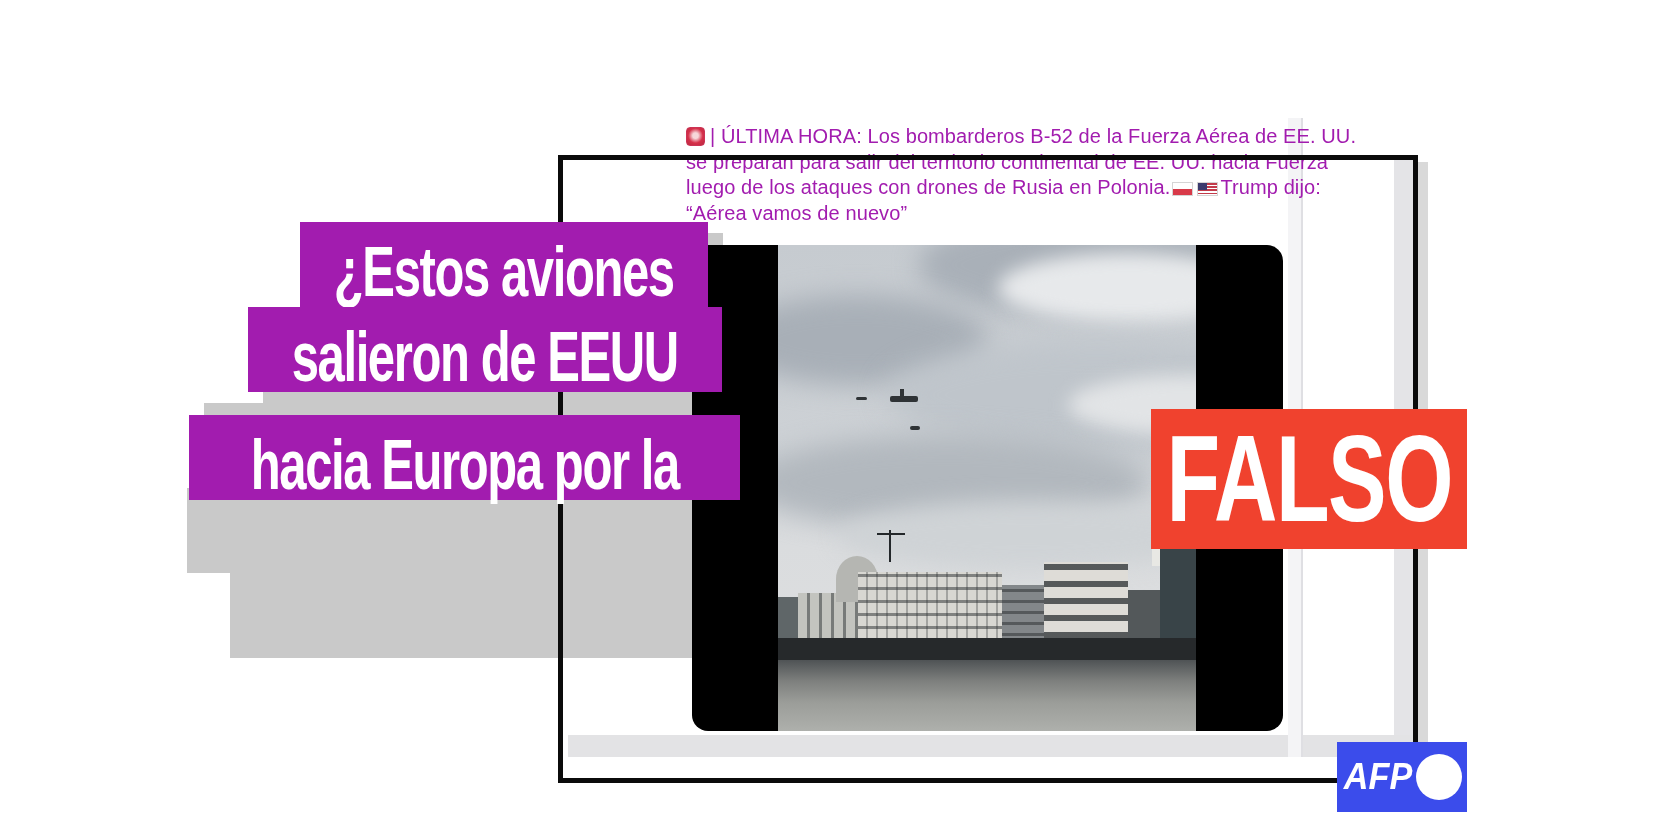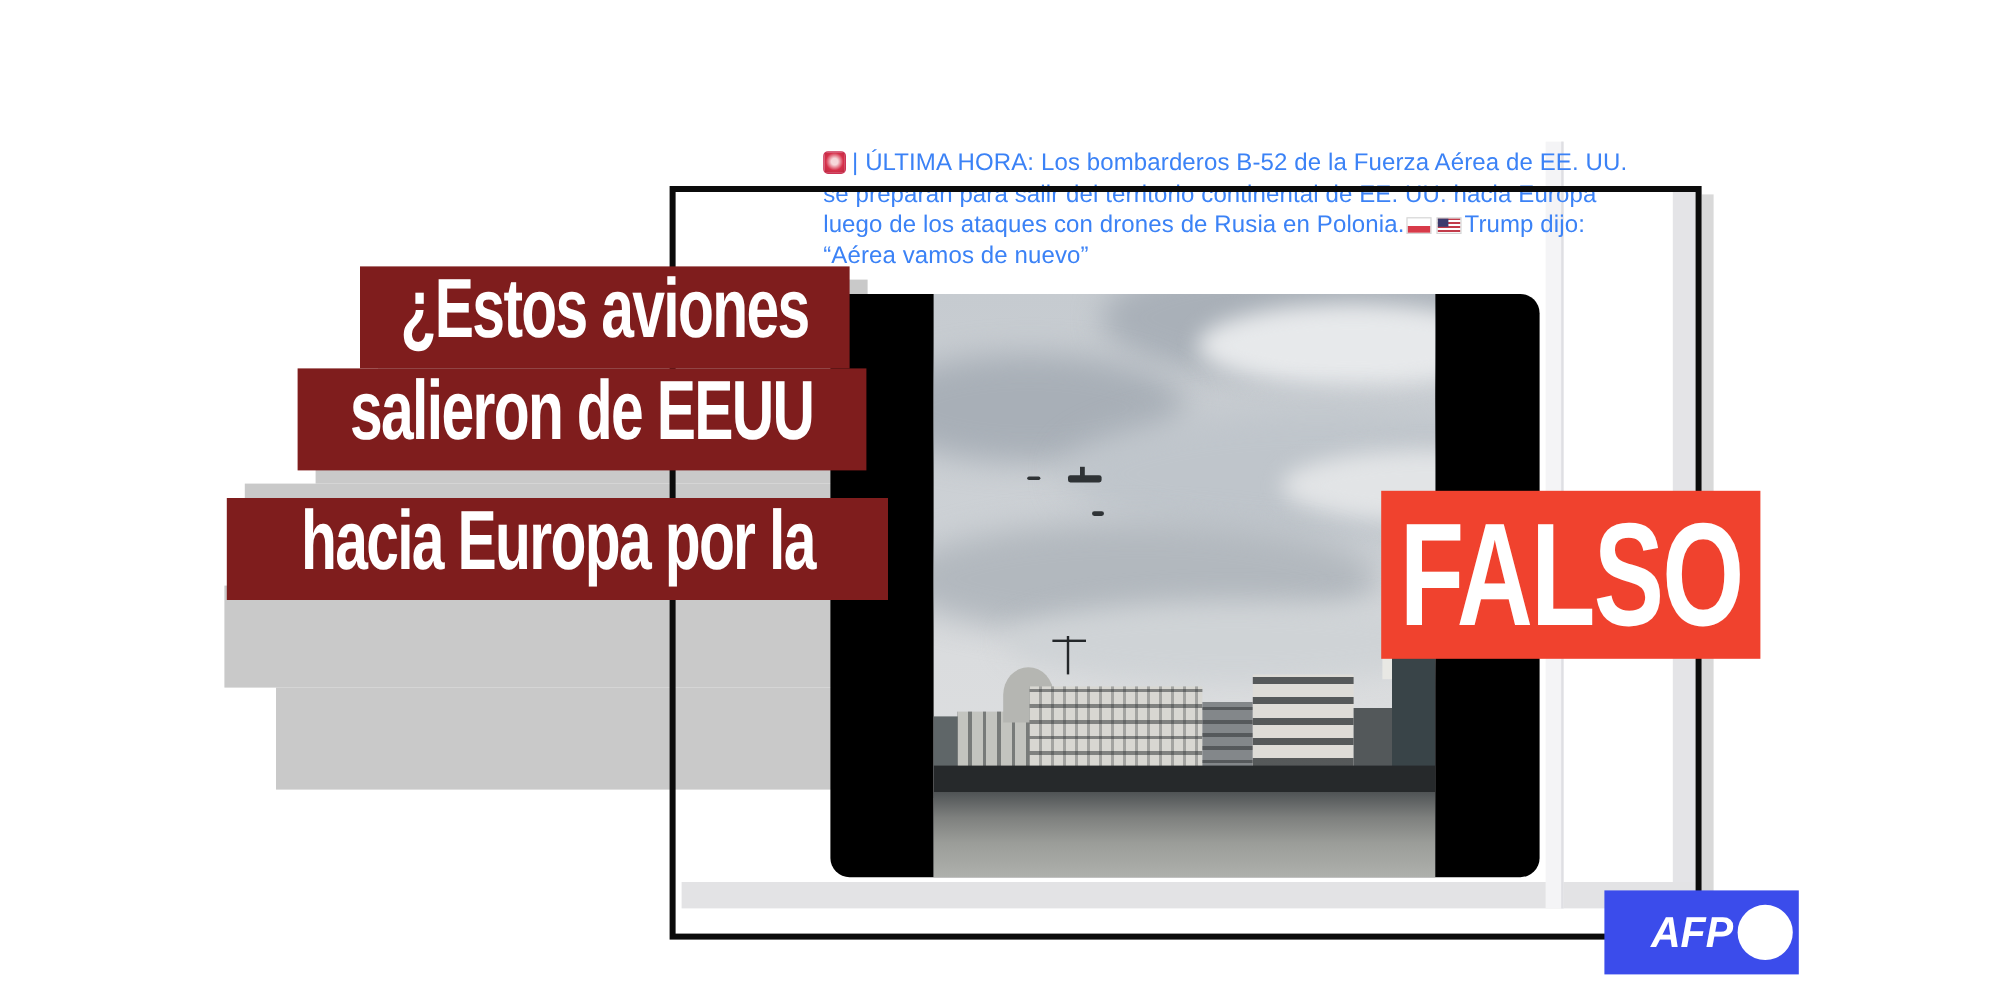--- a/index.html
+++ b/index.html
@@ -18,7 +18,7 @@
               border-right:2px solid #dfdfe3;z-index:3;}
 
   
-  .tweet-text{left:686px;top:124px;width:640px;z-index:3;color:#3b82f6;font-size:20px;
+  .tweet-text{left:686px;top:124px;width:640px;z-index:3;color:#a21caf;font-size:20px;
               line-height:25.5px;letter-spacing:0.1px;}
   .tweet-line{white-space:nowrap;}
   .siren{display:inline-block;width:19px;height:19px;border-radius:4px;vertical-align:-3px;

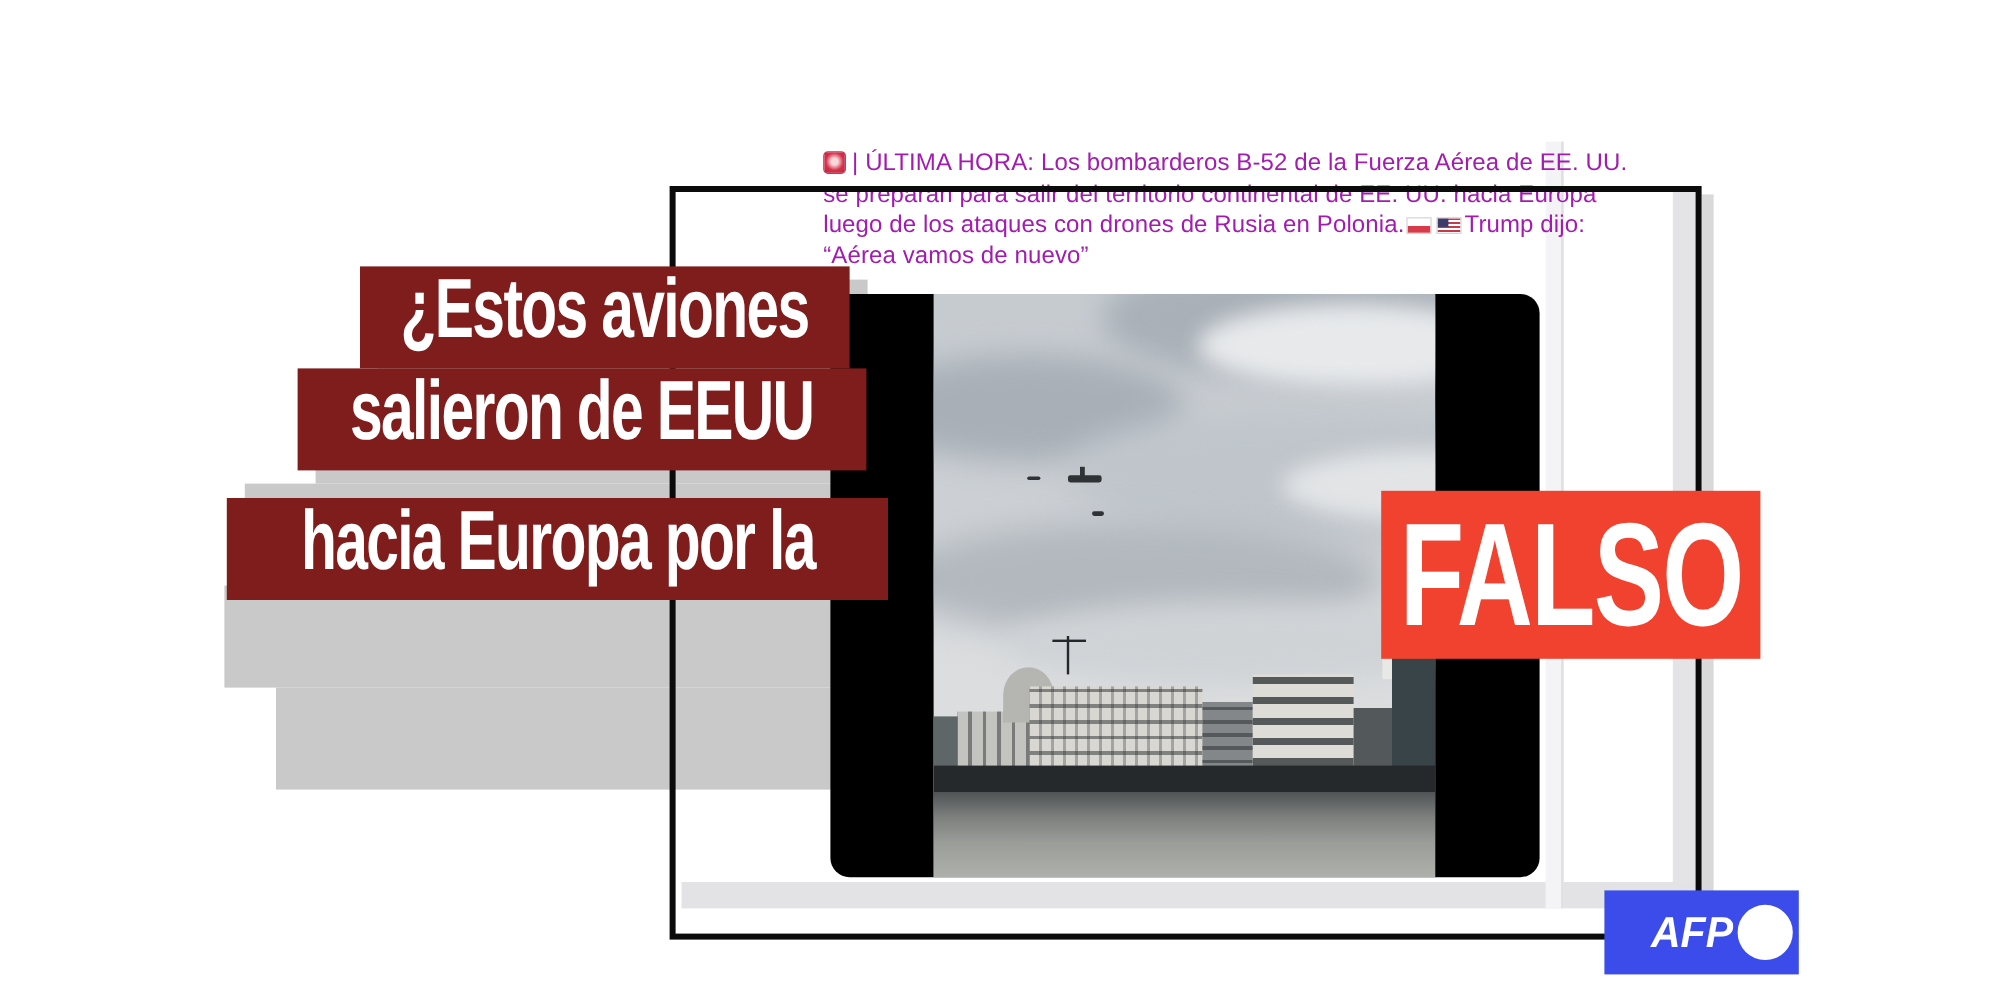--- a/index.html
+++ b/index.html
@@ -73,7 +73,7 @@
 
   <div class="abs tweet-text">
     <div class="tweet-line"><span class="siren"></span><span>| ÚLTIMA HORA: Los bombarderos B-52 de la Fuerza Aérea de EE. UU.</span></div>
-    <div class="tweet-line">se preparan para salir del territorio continental de EE. UU. hacia Europa</div>
+    <div class="tweet-line">se preparan para salir del territorio continental de EE. UU. hacia Fuerza</div>
     <div class="tweet-line"><span>luego de los ataques con drones de Rusia en Polonia.</span><span class="flag flag-pl"></span><span class="flag flag-us"></span><span>Trump dijo:</span></div>
     <div class="tweet-line">“Aérea vamos de nuevo”</div>
   </div>

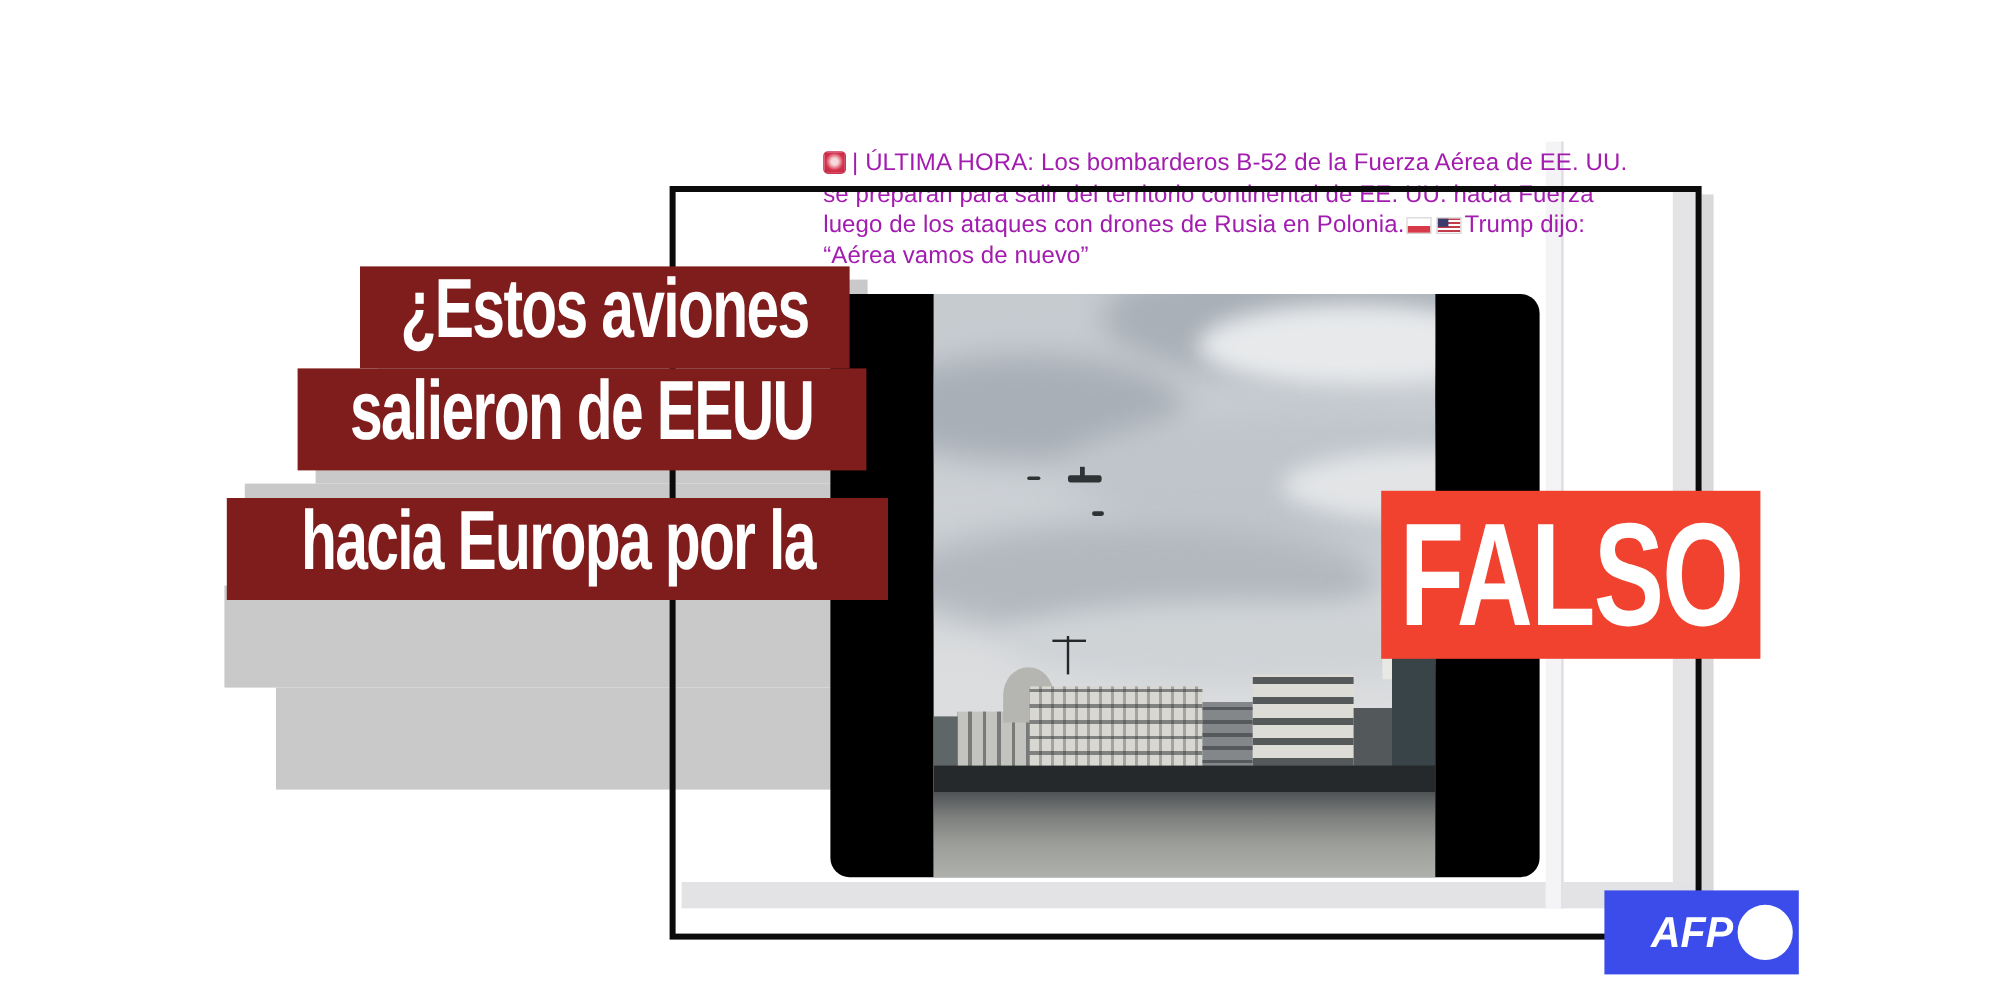--- a/index.html
+++ b/index.html
@@ -42,7 +42,7 @@
          background:linear-gradient(180deg,#4f5355 0%,#7e807e 30%,#9b9d99 60%,#aeb0ac 100%);}
 
   
-  .ov-block{display:flex;align-items:flex-start;justify-content:center;background:#7f1d1d;z-index:7;}
+  .ov-block{display:flex;align-items:flex-end;justify-content:center;background:#a21caf;z-index:7;}
   .ov-shadow{background:#c9c9c9;z-index:4;}
   .ov-text{color:#ffffff;font-weight:700;font-size:70px;letter-spacing:-2px;white-space:nowrap;
            transform:scaleX(0.70);transform-origin:center;line-height:1;}

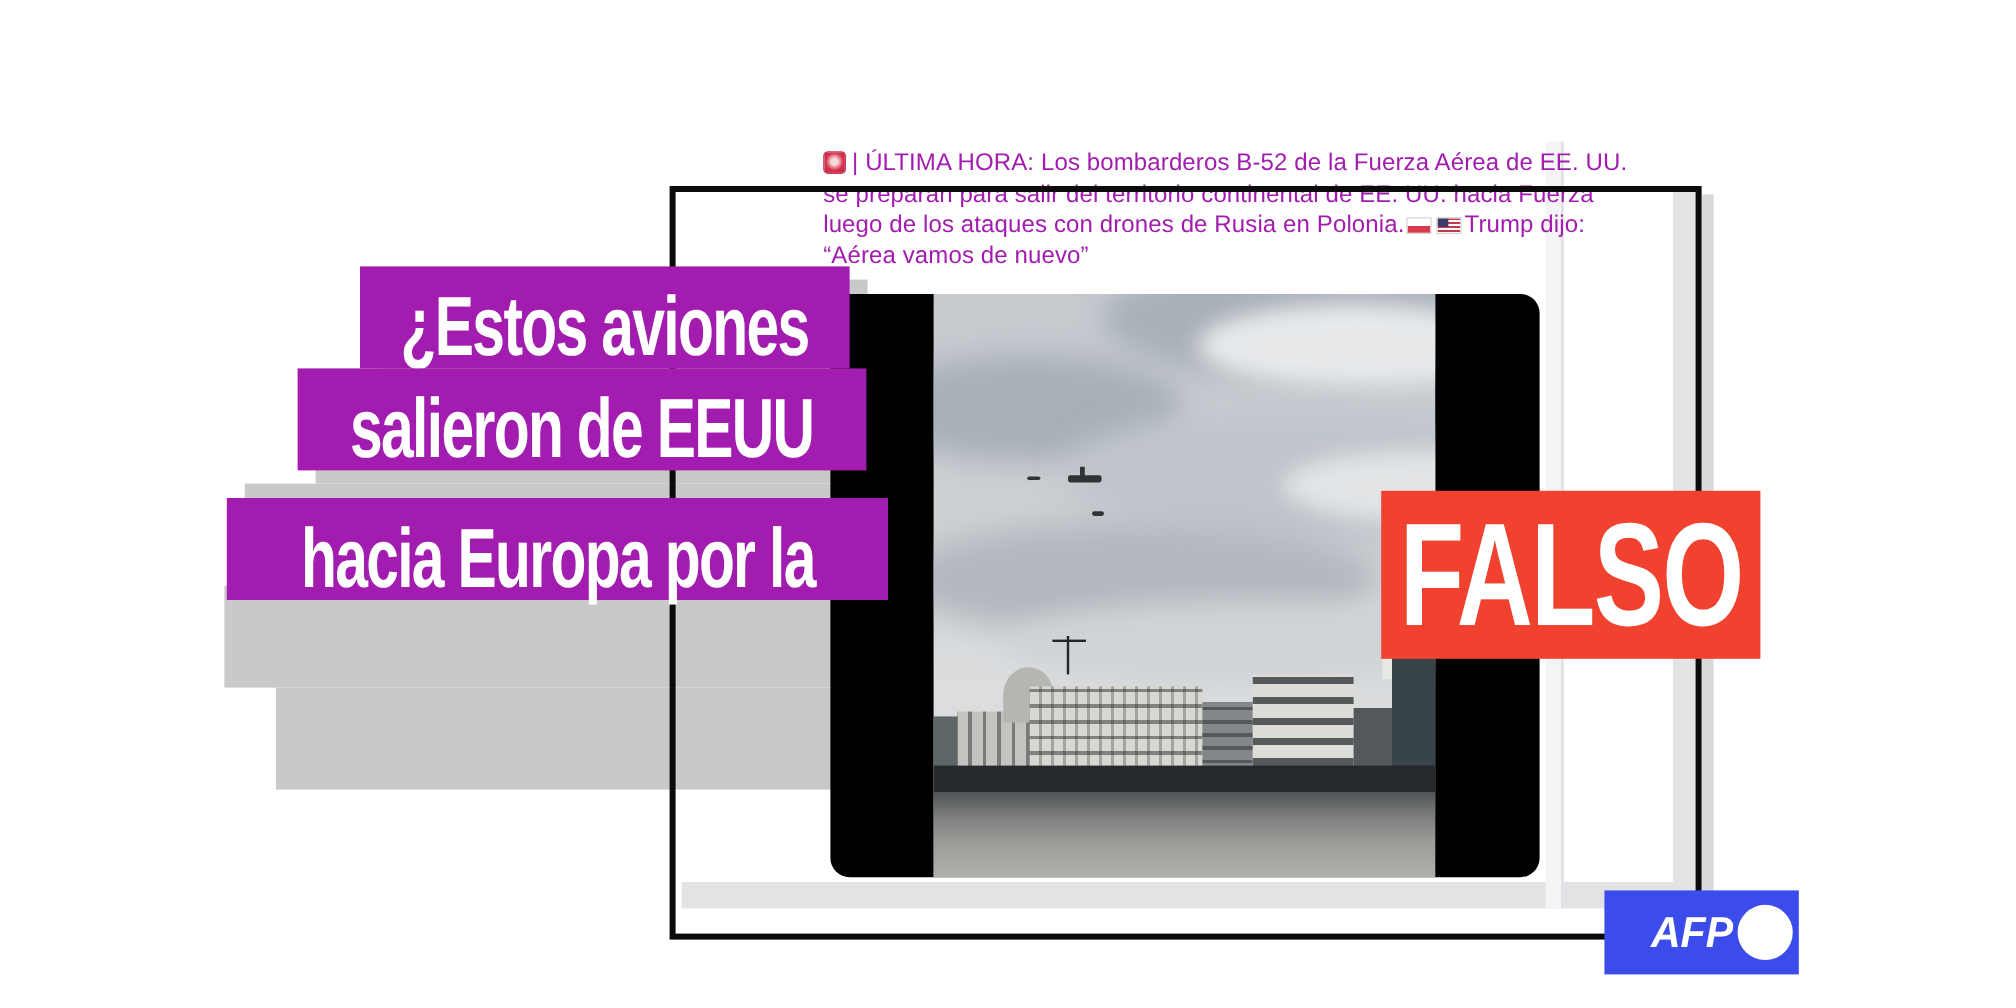--- a/index.html
+++ b/index.html
@@ -55,7 +55,7 @@
 
   
   .afp{left:1337px;top:742px;width:130px;height:70px;background:#3b4ceb;z-index:9;
-       display:flex;align-items:center;justify-content:center;gap:2px;padding-left:32px;}
+       display:flex;align-items:center;justify-content:center;gap:2px;}
   .afp-text{color:#ffffff;font-weight:700;font-style:italic;font-size:36px;letter-spacing:0;
             line-height:1;transform:scaleX(0.95);}
   .afp-circle{width:46px;height:46px;border-radius:50%;background:#ffffff;}

